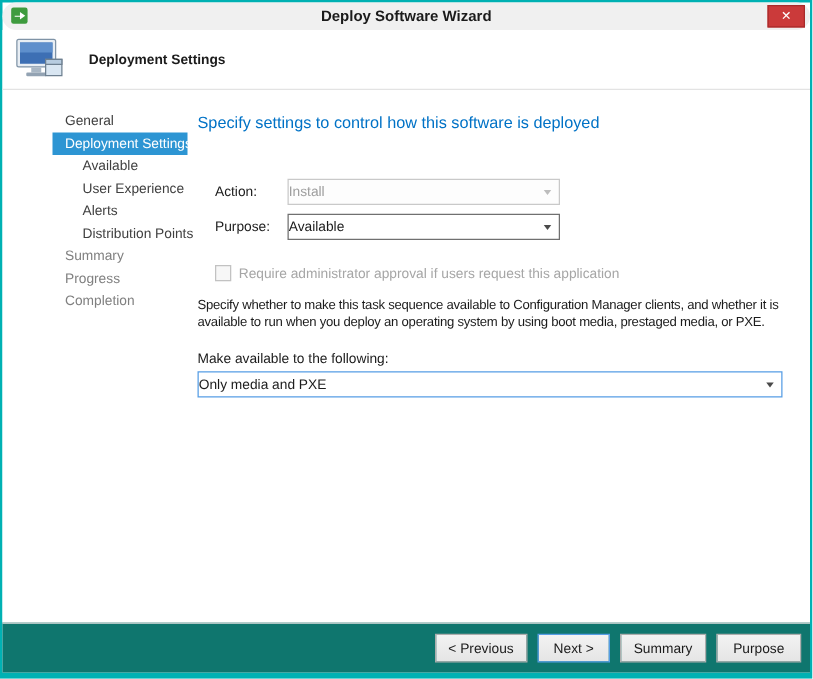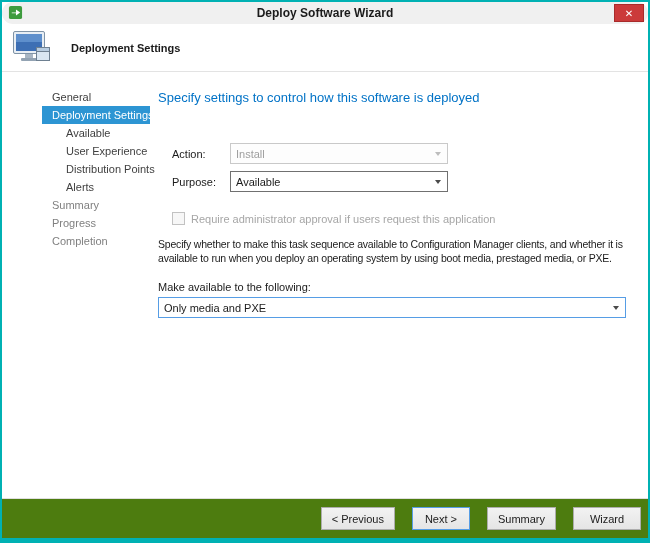--- a/index.html
+++ b/index.html
@@ -69,7 +69,7 @@
     height:21px; width:218px;
     border:1px solid #707070; background:#fff;
     display:flex; align-items:center;
-    padding-left:5px; position:relative;
+    padding-left:0; position:relative;
     font-size:11px; color:#1B1B1B; cursor:default;
   }
   .combo-arrow {

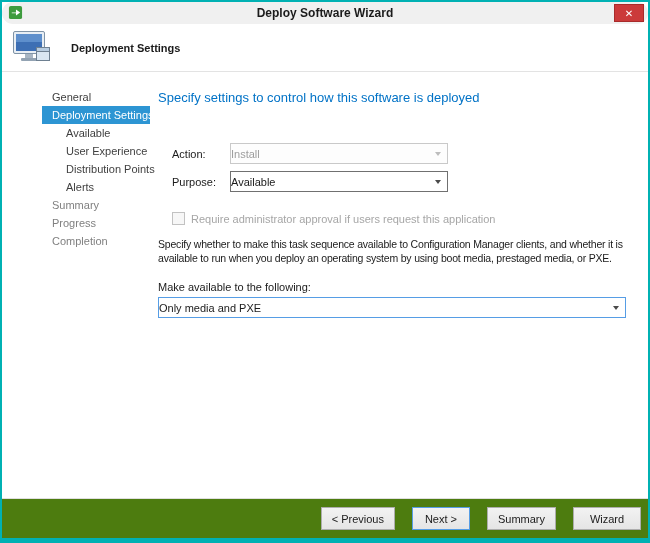--- a/index.html
+++ b/index.html
@@ -156,8 +156,8 @@
       <div class="nav-item selected">Deployment Settings</div>
       <div class="nav-item sub">Available</div>
       <div class="nav-item sub">User Experience</div>
+      <div class="nav-item sub">Alerts</div>
       <div class="nav-item sub">Distribution Points</div>
-      <div class="nav-item sub">Alerts</div>
       <div class="nav-item dim">Summary</div>
       <div class="nav-item dim">Progress</div>
       <div class="nav-item dim">Completion</div>

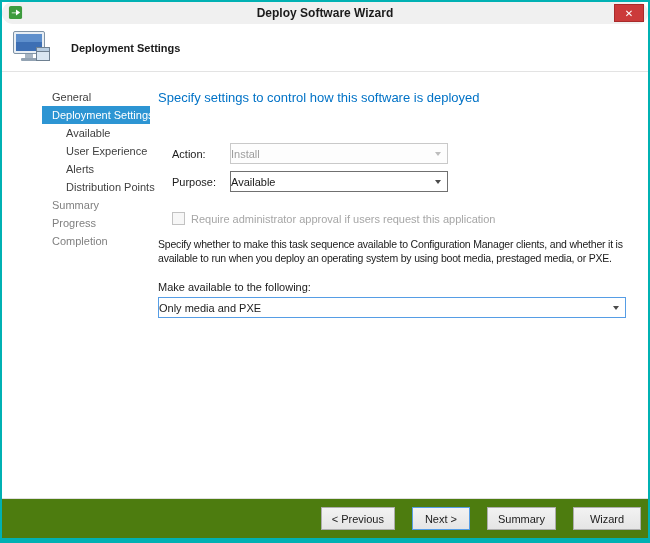--- a/index.html
+++ b/index.html
@@ -102,9 +102,9 @@
   
   .footer {
     height:40px; flex:0 0 40px;
-    background:#4d7c0f; border-top:1px solid #DFDFDF;
+    background:#0f766e; border-top:1px solid #DFDFDF;
     display:flex; justify-content:flex-end; align-items:center;
-    gap:17px; padding-right:7px;
+    gap:8px; padding-right:7px;
   }
   .btn {
     min-width:68px; height:23px;

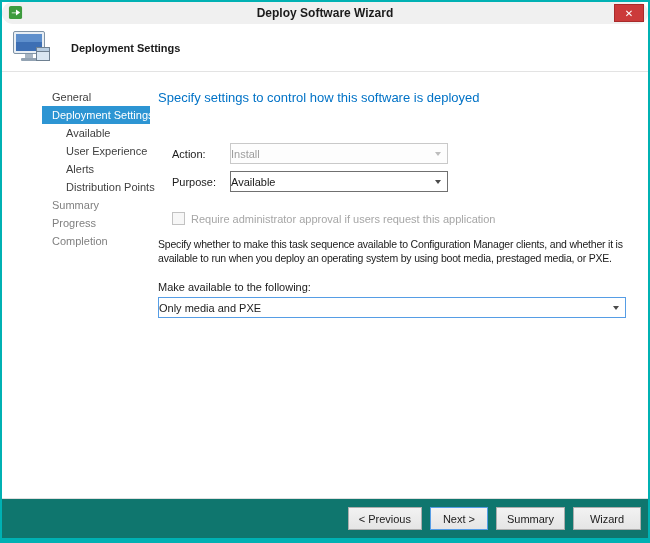--- a/index.html
+++ b/index.html
@@ -201,7 +201,7 @@
     <button class="btn">&lt; Previous</button>
     <button class="btn btn-next">Next &gt;</button>
     <button class="btn">Summary</button>
-    <button class="btn">Wizard</button>
+    <button class="btn">Purpose</button>
   </div>
 
 </div>

